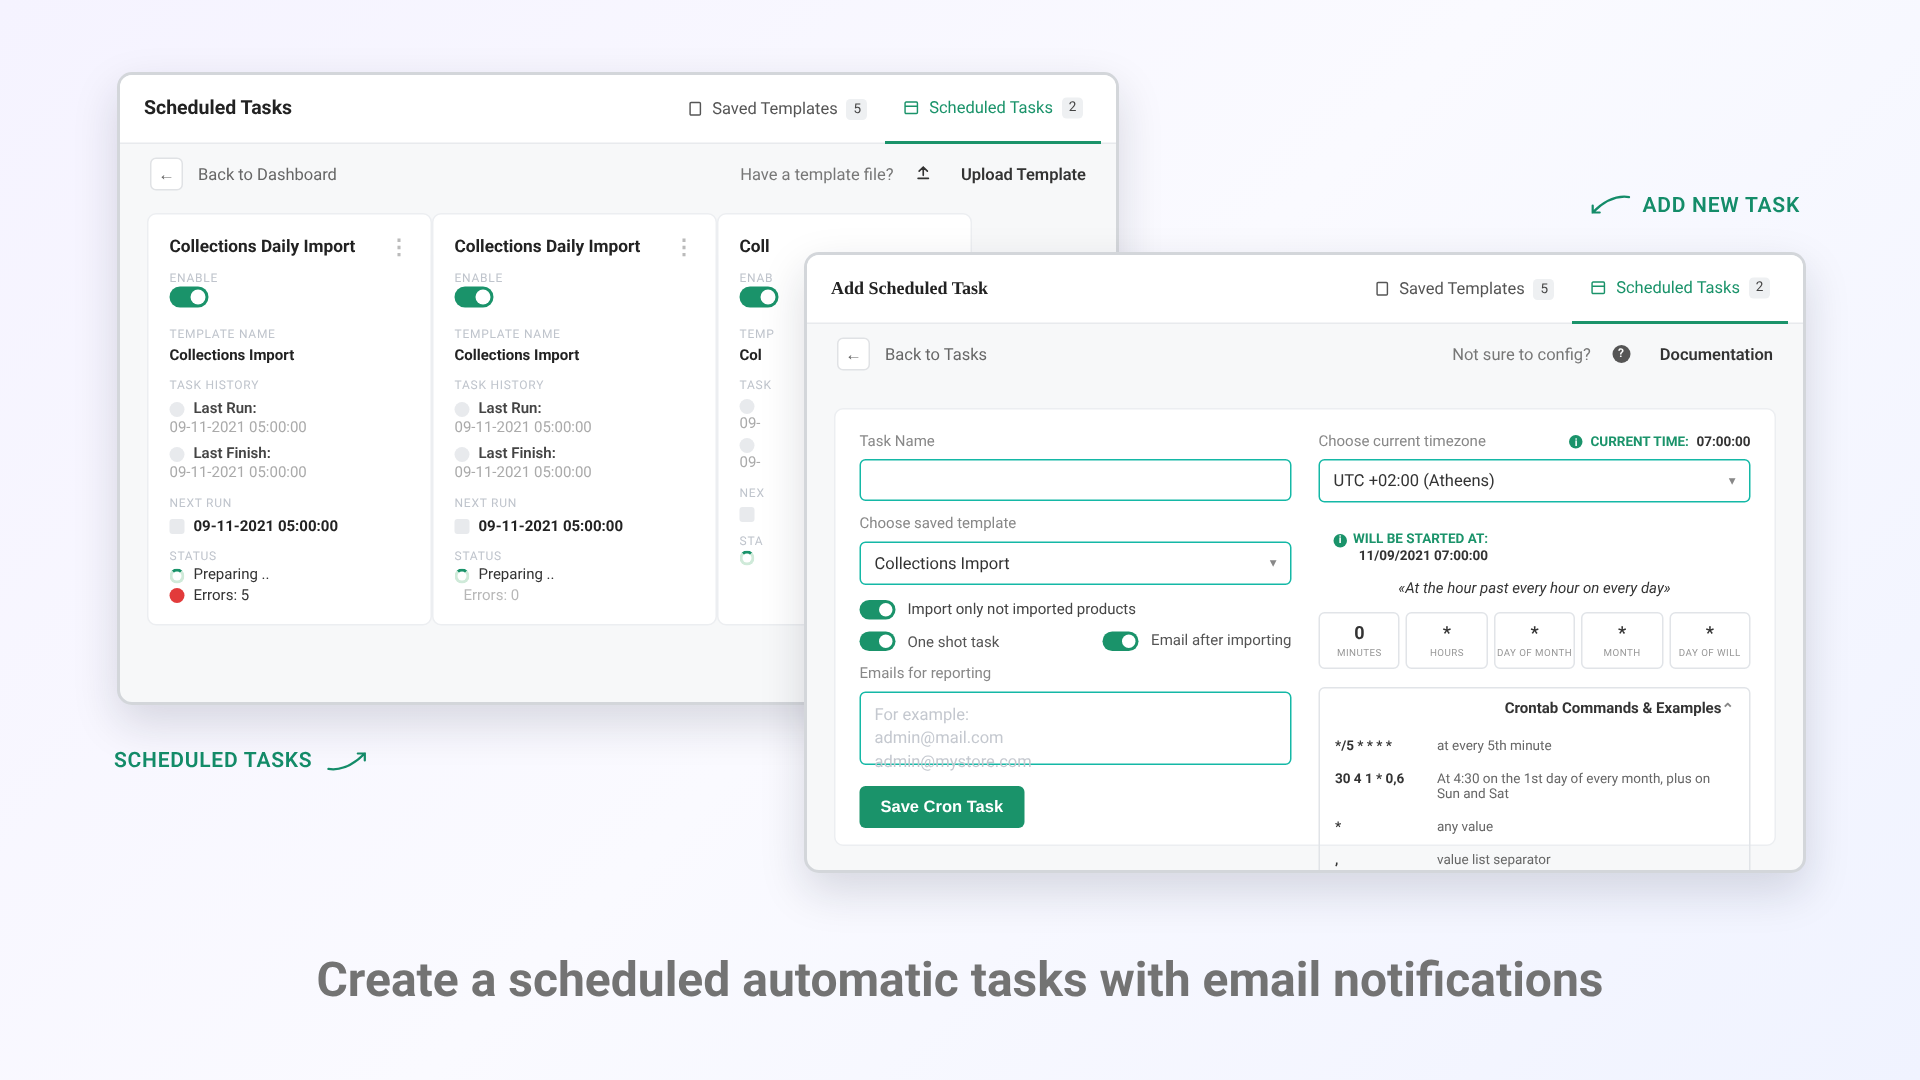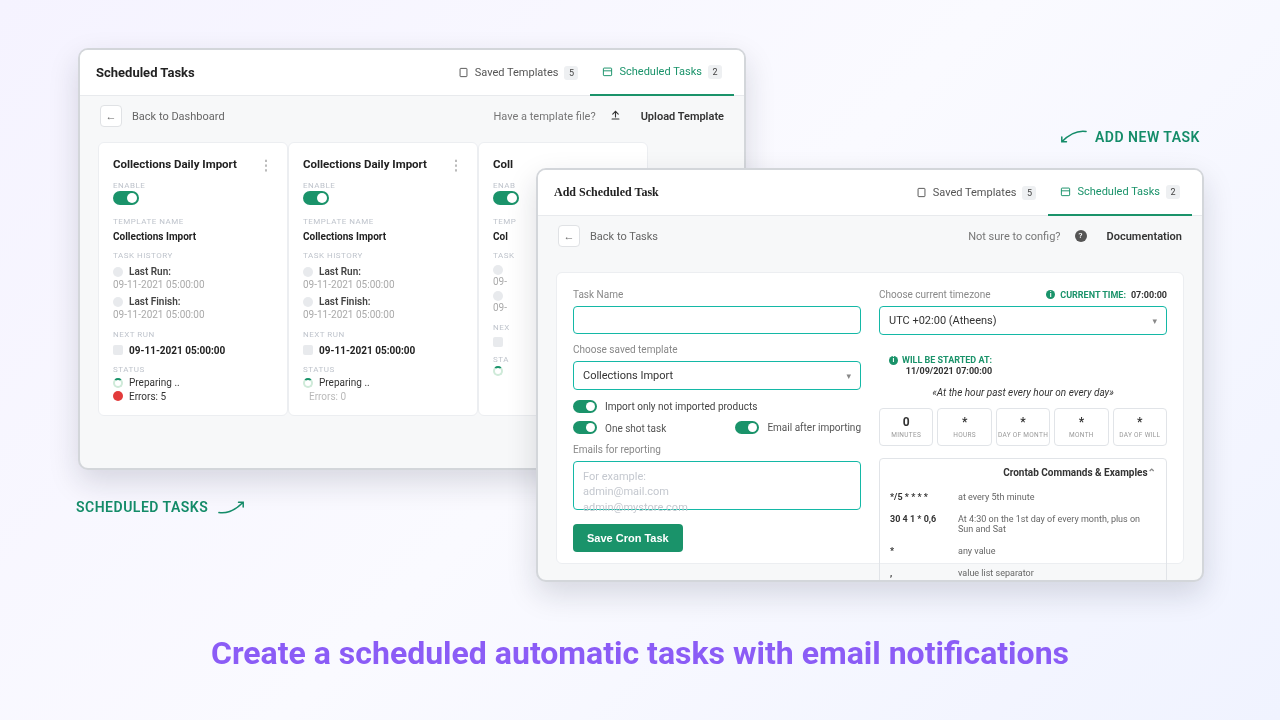--- a/index.html
+++ b/index.html
@@ -13,7 +13,7 @@
 .callout-right svg { width: 28px; height: 18px; }
 
 
-.tagline { position: absolute; bottom: 48px; left: 0; right: 0; text-align: center; font-size: 32px; font-weight: 700; color: #8b5cf6; }
+.tagline { position: absolute; bottom: 48px; left: 0; right: 0; text-align: center; font-size: 32px; font-weight: 700; color: #737373; }
 
 
 .window { position: absolute; background: #f7f8f9; border: 2px solid #d3d6da; border-radius: 10px; box-shadow: 0 12px 30px rgba(20,30,50,.15); overflow: hidden; }

